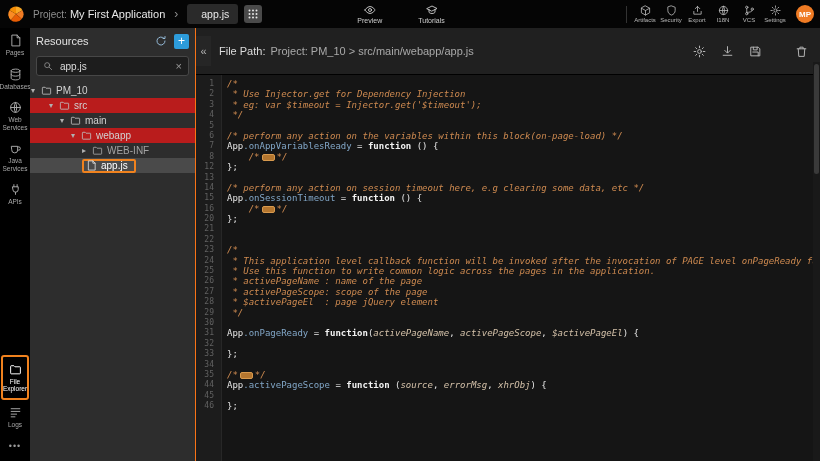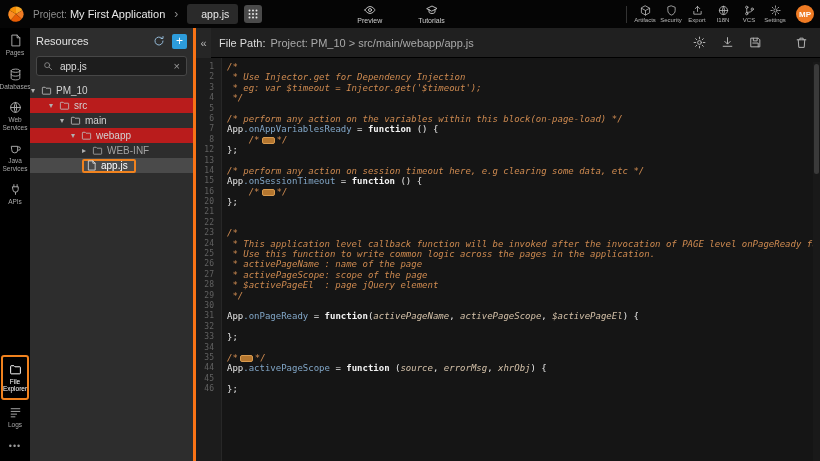--- a/index.html
+++ b/index.html
@@ -45,7 +45,7 @@
   .rail-more{text-align:center;color:#9a9a9a;font-size:9px;letter-spacing:1px;padding:8px 0 10px;cursor:pointer;}
 
   
-  .resources{width:166px;background:#2d2d2d;display:flex;flex-direction:column;flex:none;border-right:3px solid #f97316;}
+  .resources{width:166px;background:#2d2d2d;display:flex;flex-direction:column;flex:none;border-right:1px solid #f97316;}
   .res-header{height:26px;display:flex;align-items:center;padding:0 6px;gap:5px;flex:none;}
   .res-title{font-size:11px;color:#e2e2e2;flex:1;}
   .res-refresh{width:14px;height:14px;cursor:pointer;display:flex;align-items:center;}

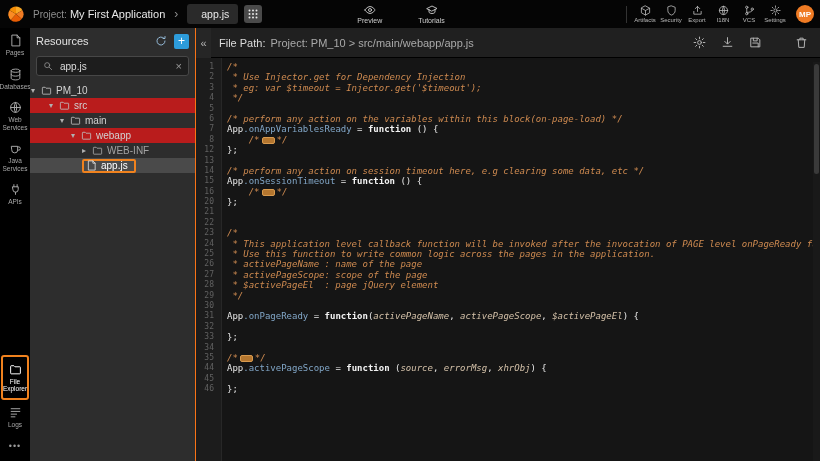--- a/index.html
+++ b/index.html
@@ -76,7 +76,7 @@
 
   
   .editor{flex:1;display:flex;flex-direction:column;background:#151515;position:relative;min-width:0;}
-  .fp-bar{height:30px;background:#202020;display:flex;align-items:center;border-bottom:1px solid #000;
+  .fp-bar{height:47px;background:#202020;display:flex;align-items:center;border-bottom:1px solid #000;
           padding-right:12px;flex:none;}
   .collapse-btn{width:15px;height:30px;color:#b5b5b5;font-size:11px;display:flex;align-items:center;
                 justify-content:center;cursor:pointer;background:#262626;flex:none;}

